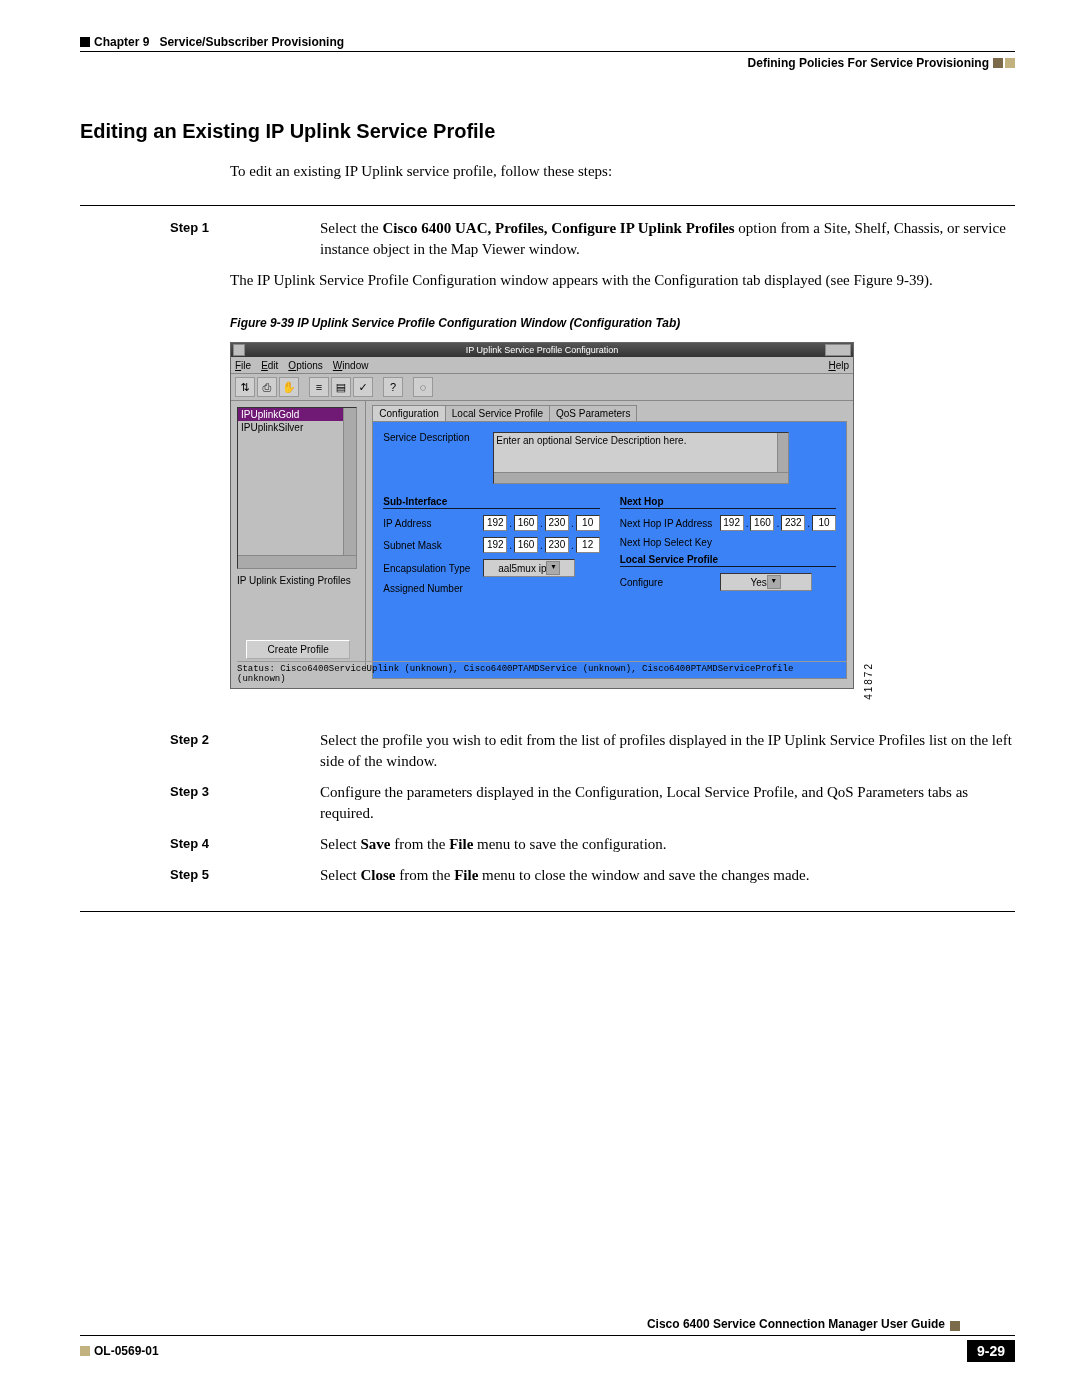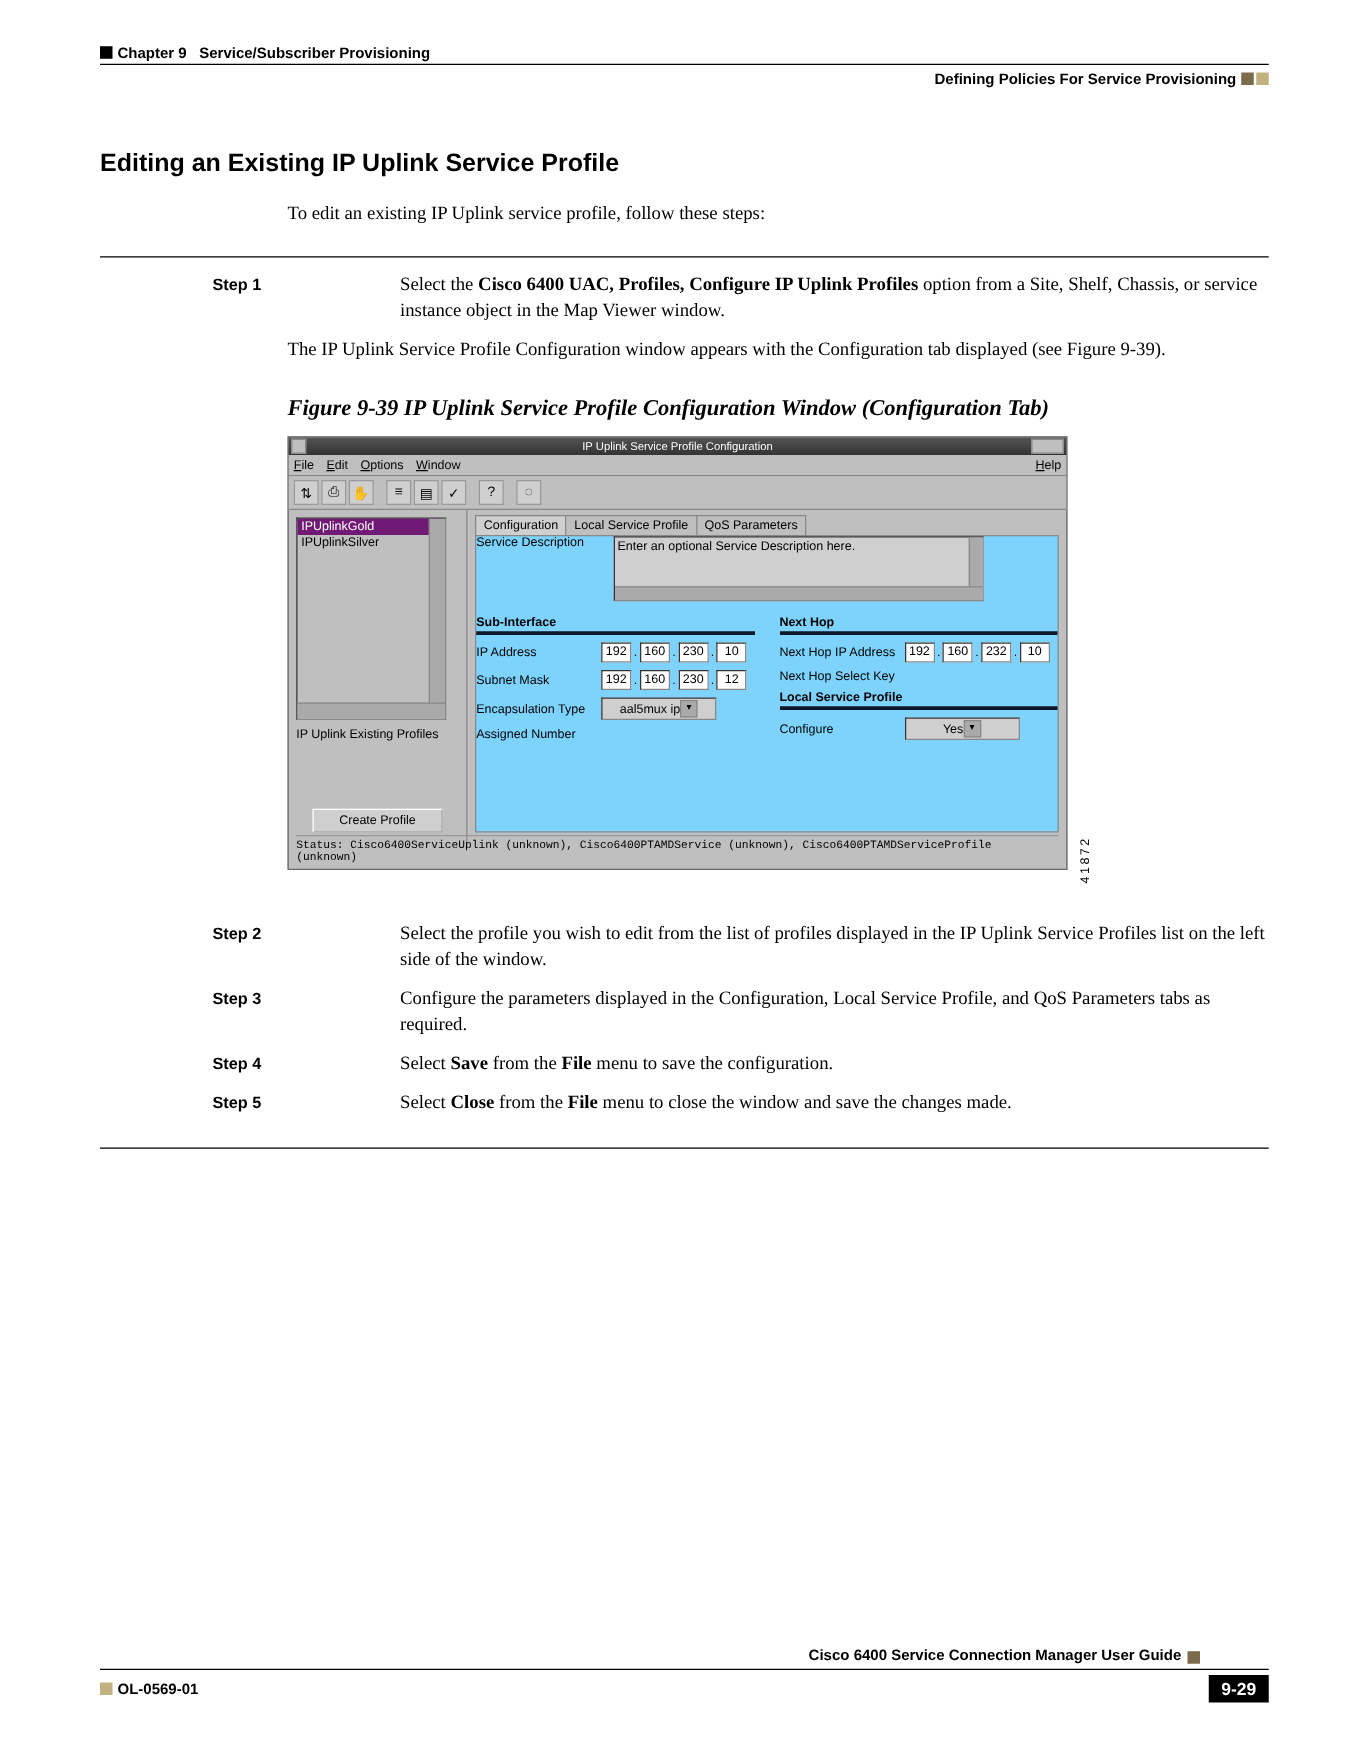--- a/index.html
+++ b/index.html
@@ -112,10 +112,10 @@
   }
   .figure-caption {
     margin-left: 150px;
-    font-family: Liberation Serif, serif;
+    font-family: Liberation Sans, sans-serif;
     font-style: italic;
     font-weight: bold;
-    font-size: 18px;
+    font-size: 12px;
     margin-top: 25px;
     margin-bottom: 12px;
   }

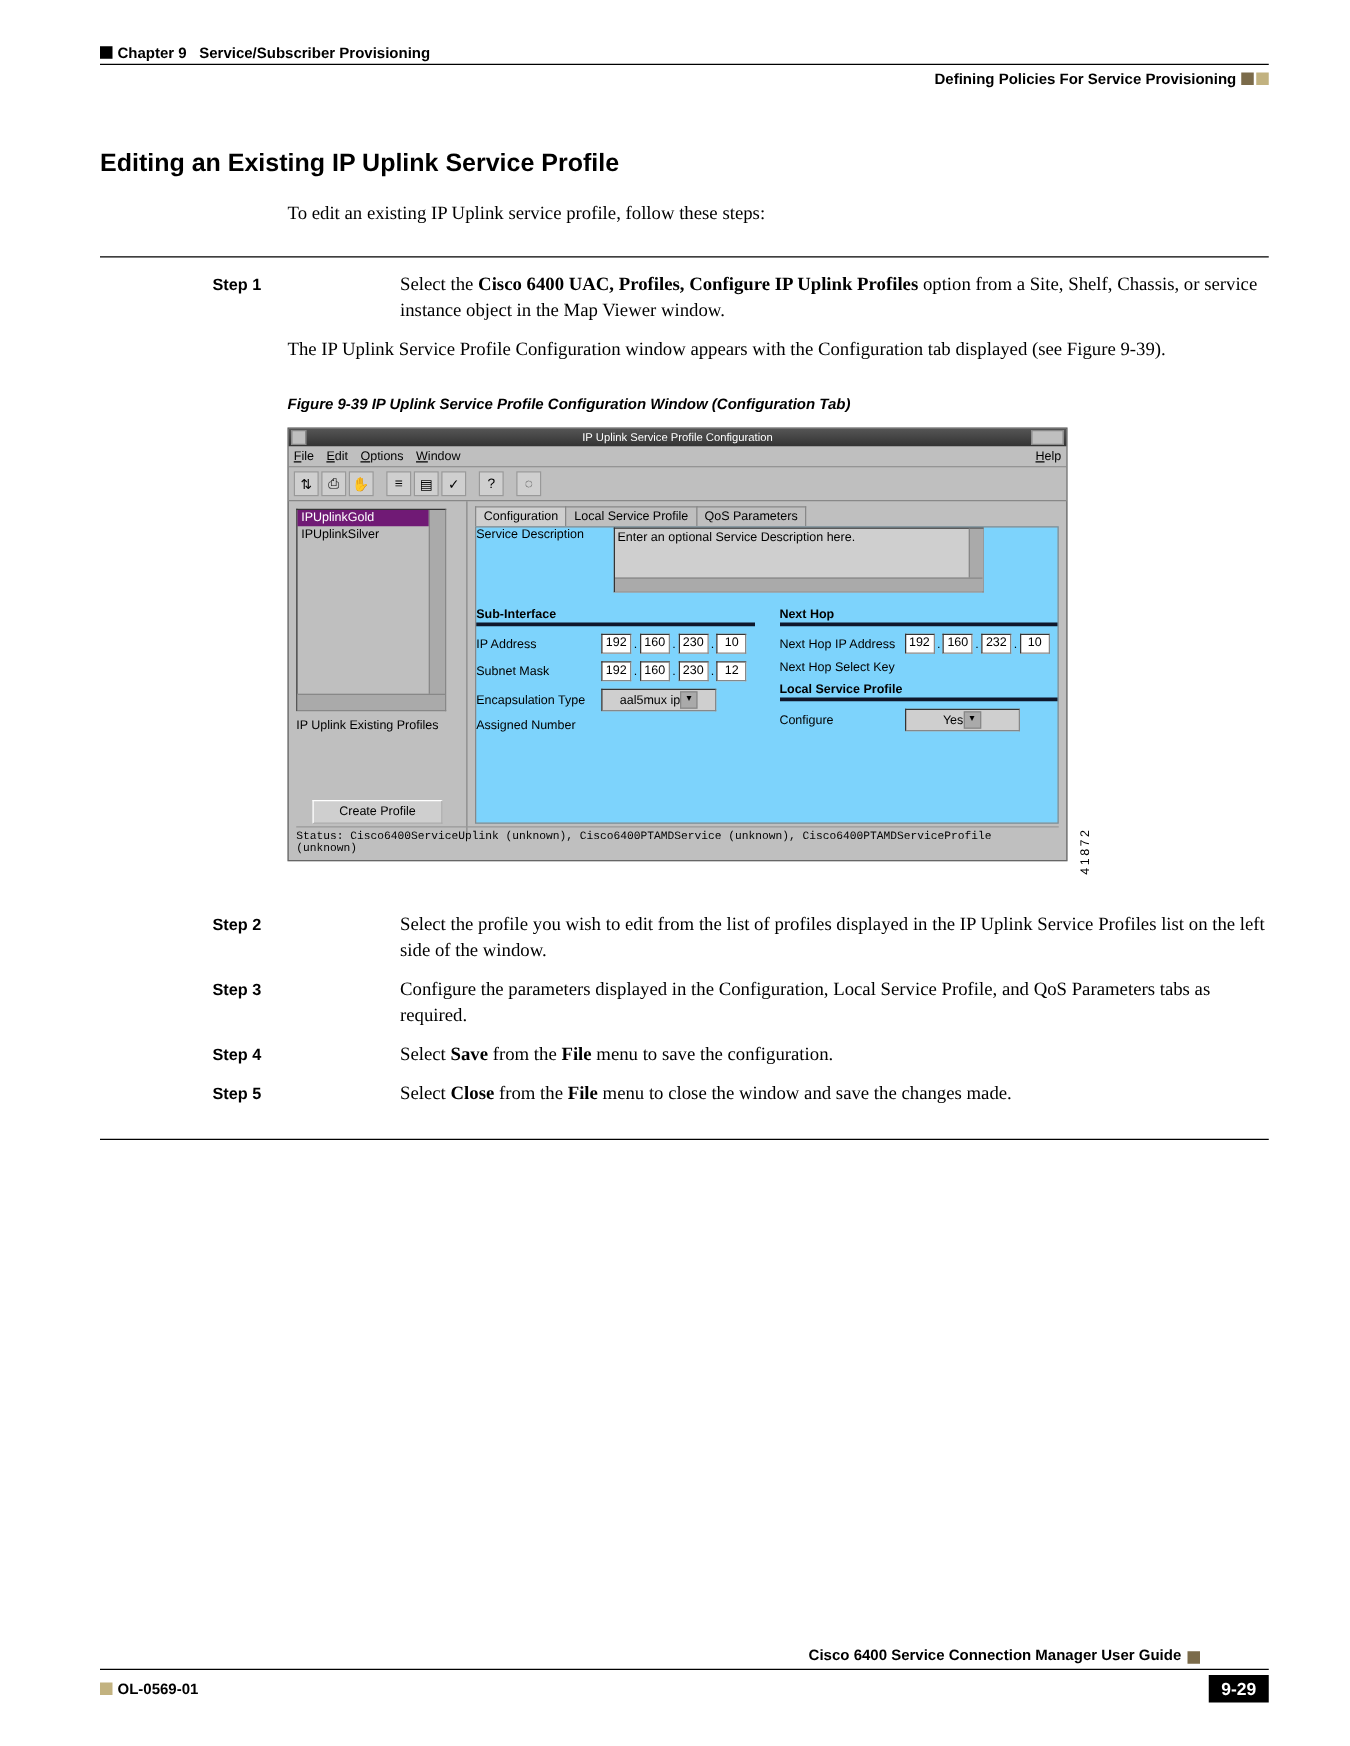--- a/index.html
+++ b/index.html
@@ -275,8 +275,9 @@
   .tabbody {
     border: 1px solid #888;
     height: 236px;
-    position: relative;
-    background: #7dd3fc;
+    padding: 10px;
+    position: relative;
+    background: #3b82f6;
   }
   .fieldrow {
     display: flex;

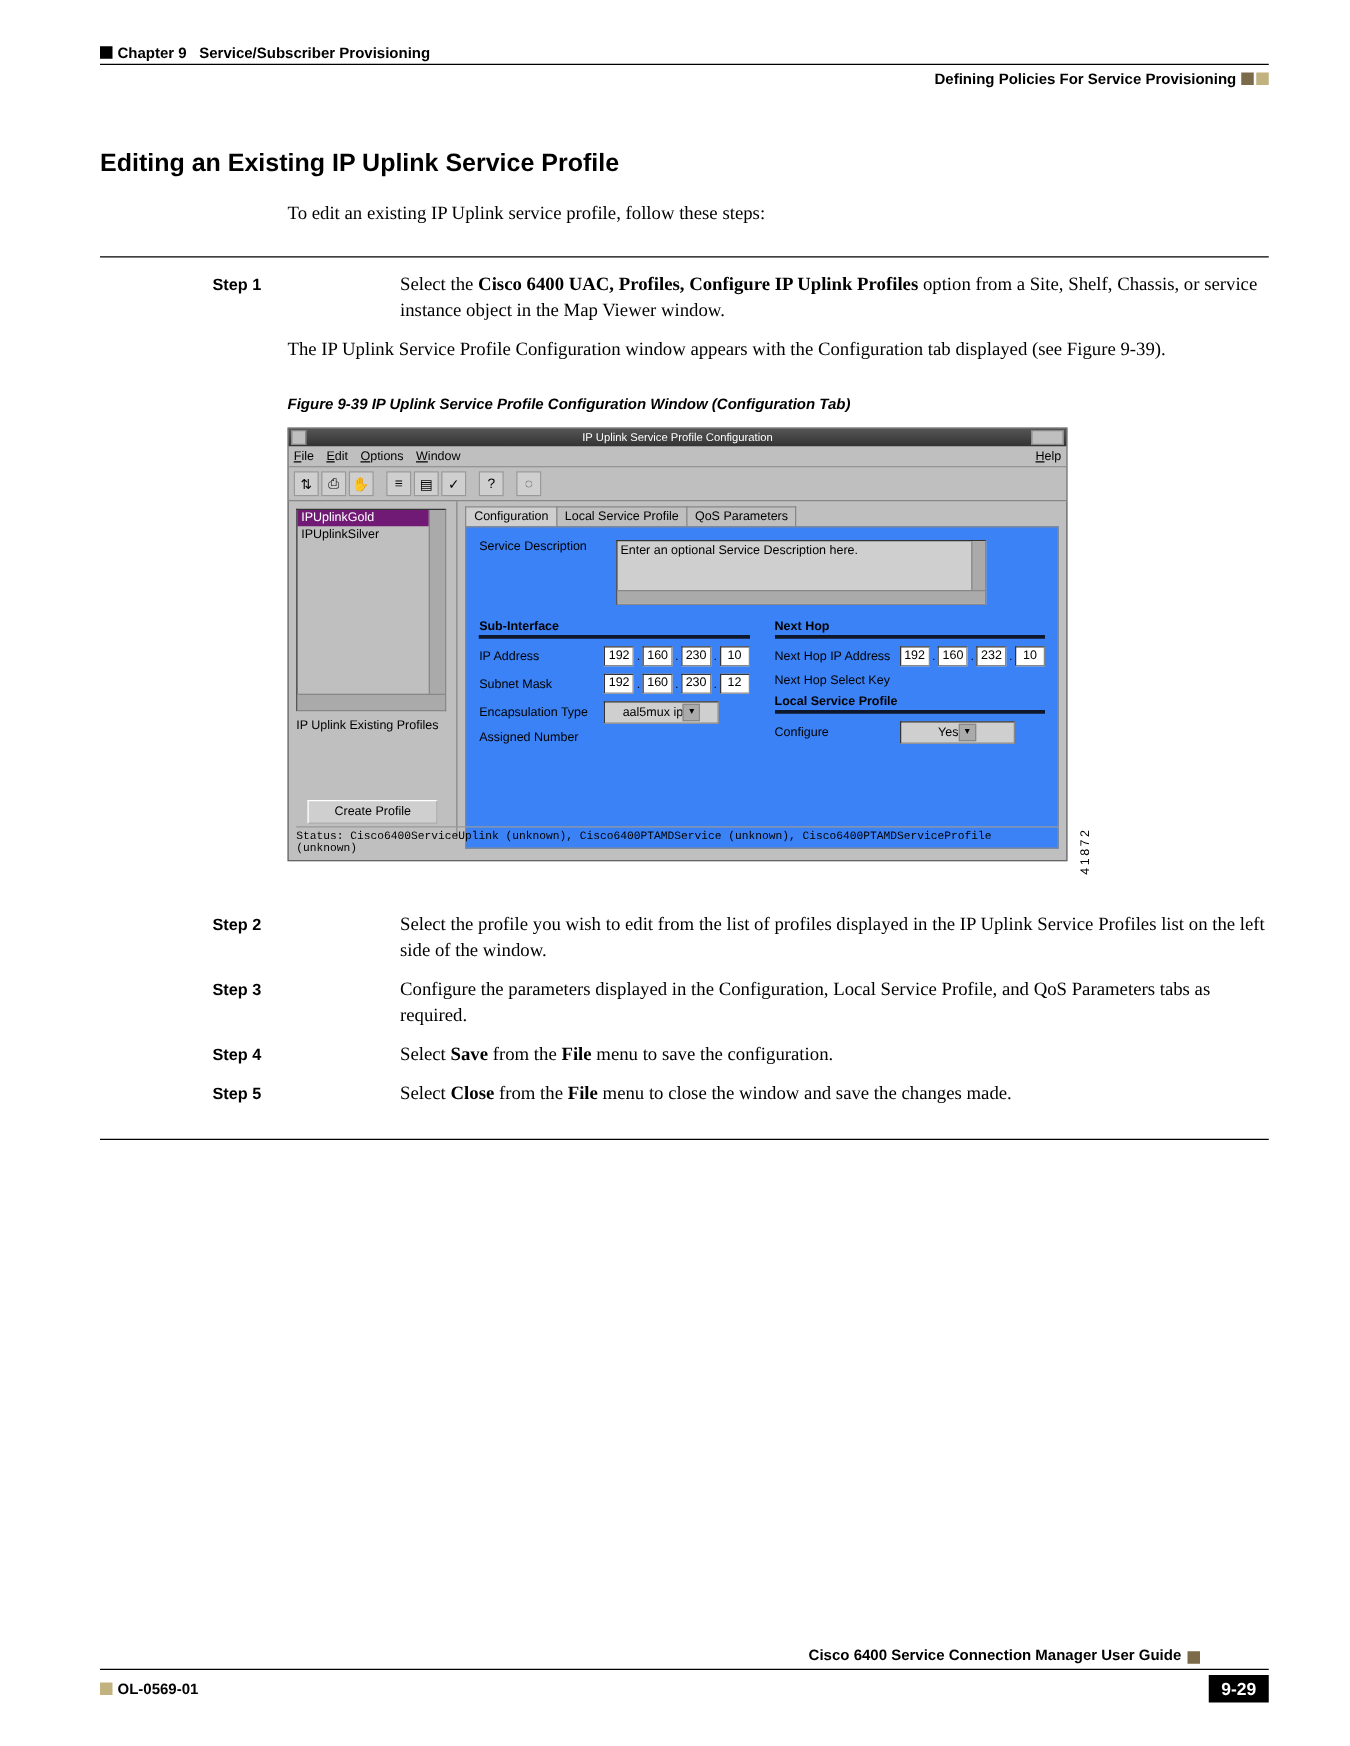--- a/index.html
+++ b/index.html
@@ -314,7 +314,7 @@
   .group .gtitle {
     font-weight: bold;
     font-size: 10px;
-    border-bottom: 3px solid #0f172a;
+    border-bottom: 1px solid #0f172a;
     margin-bottom: 6px;
     padding-bottom: 1px;
   }

